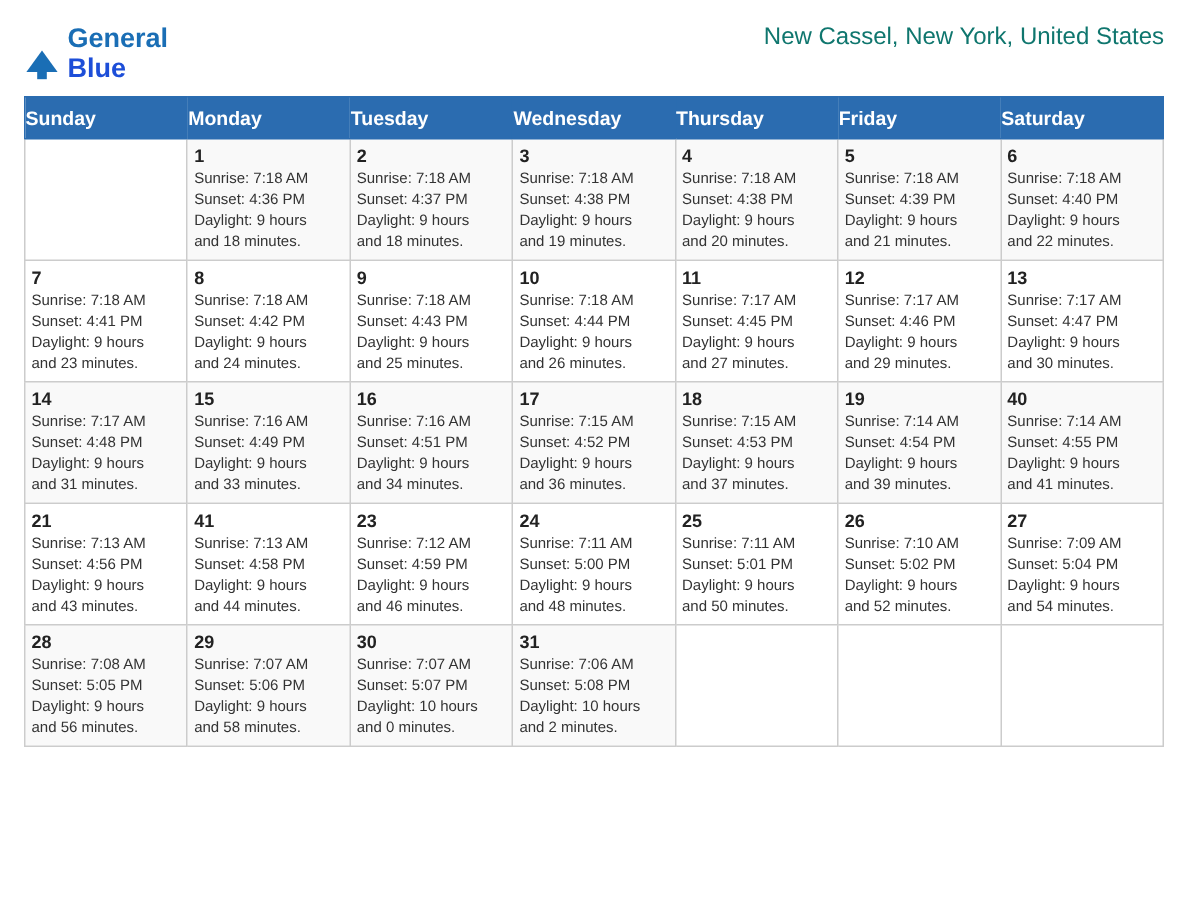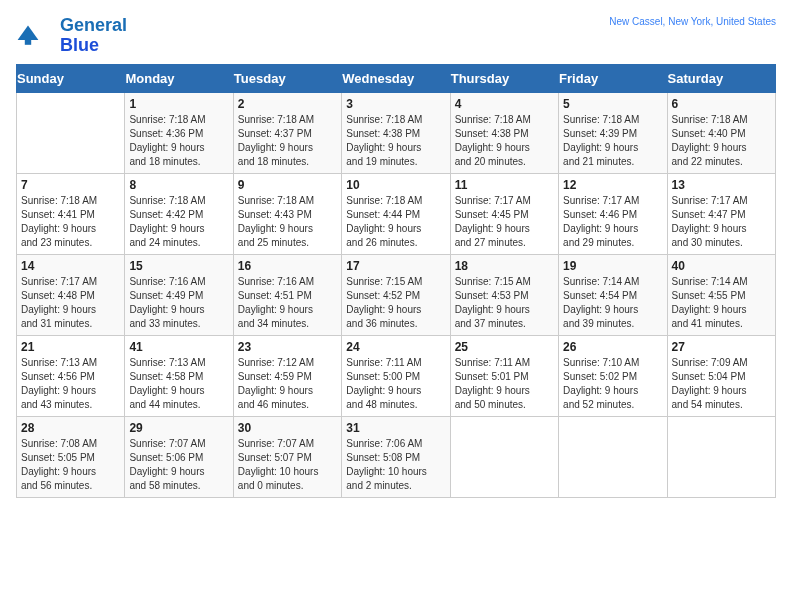--- a/index.html
+++ b/index.html
@@ -18,8 +18,8 @@
     }
     .logo {
       display: flex;
-      align-items: center;
-      gap: 20px;
+      align-items: flex-end;
+      gap: 5px;
     }
     .logo-text {
       font-size: 18px;

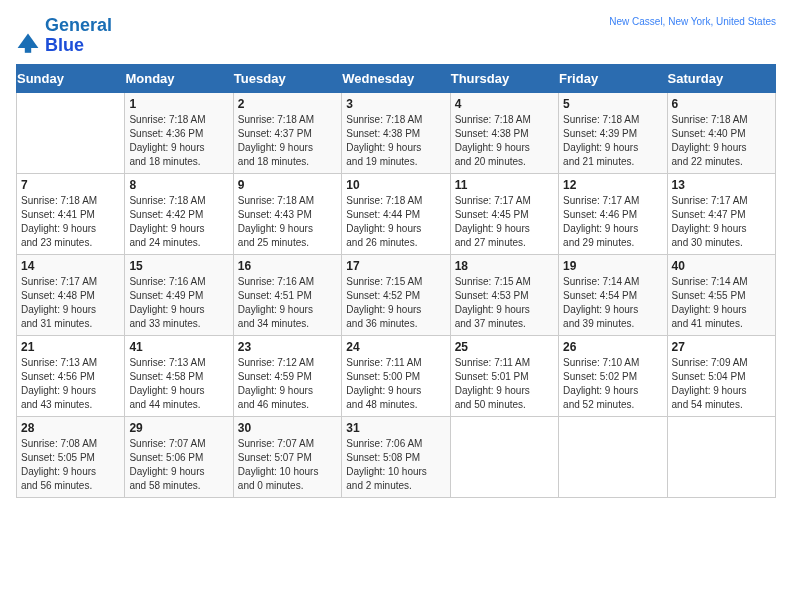--- a/index.html
+++ b/index.html
@@ -43,8 +43,8 @@
       color: #333;
     }
     .cal-subtitle {
-      font-size: 10px;
-      color: #3b82f6;
+      font-size: 16px;
+      color: #0f766e;
     }
     table {
       width: 100%;

